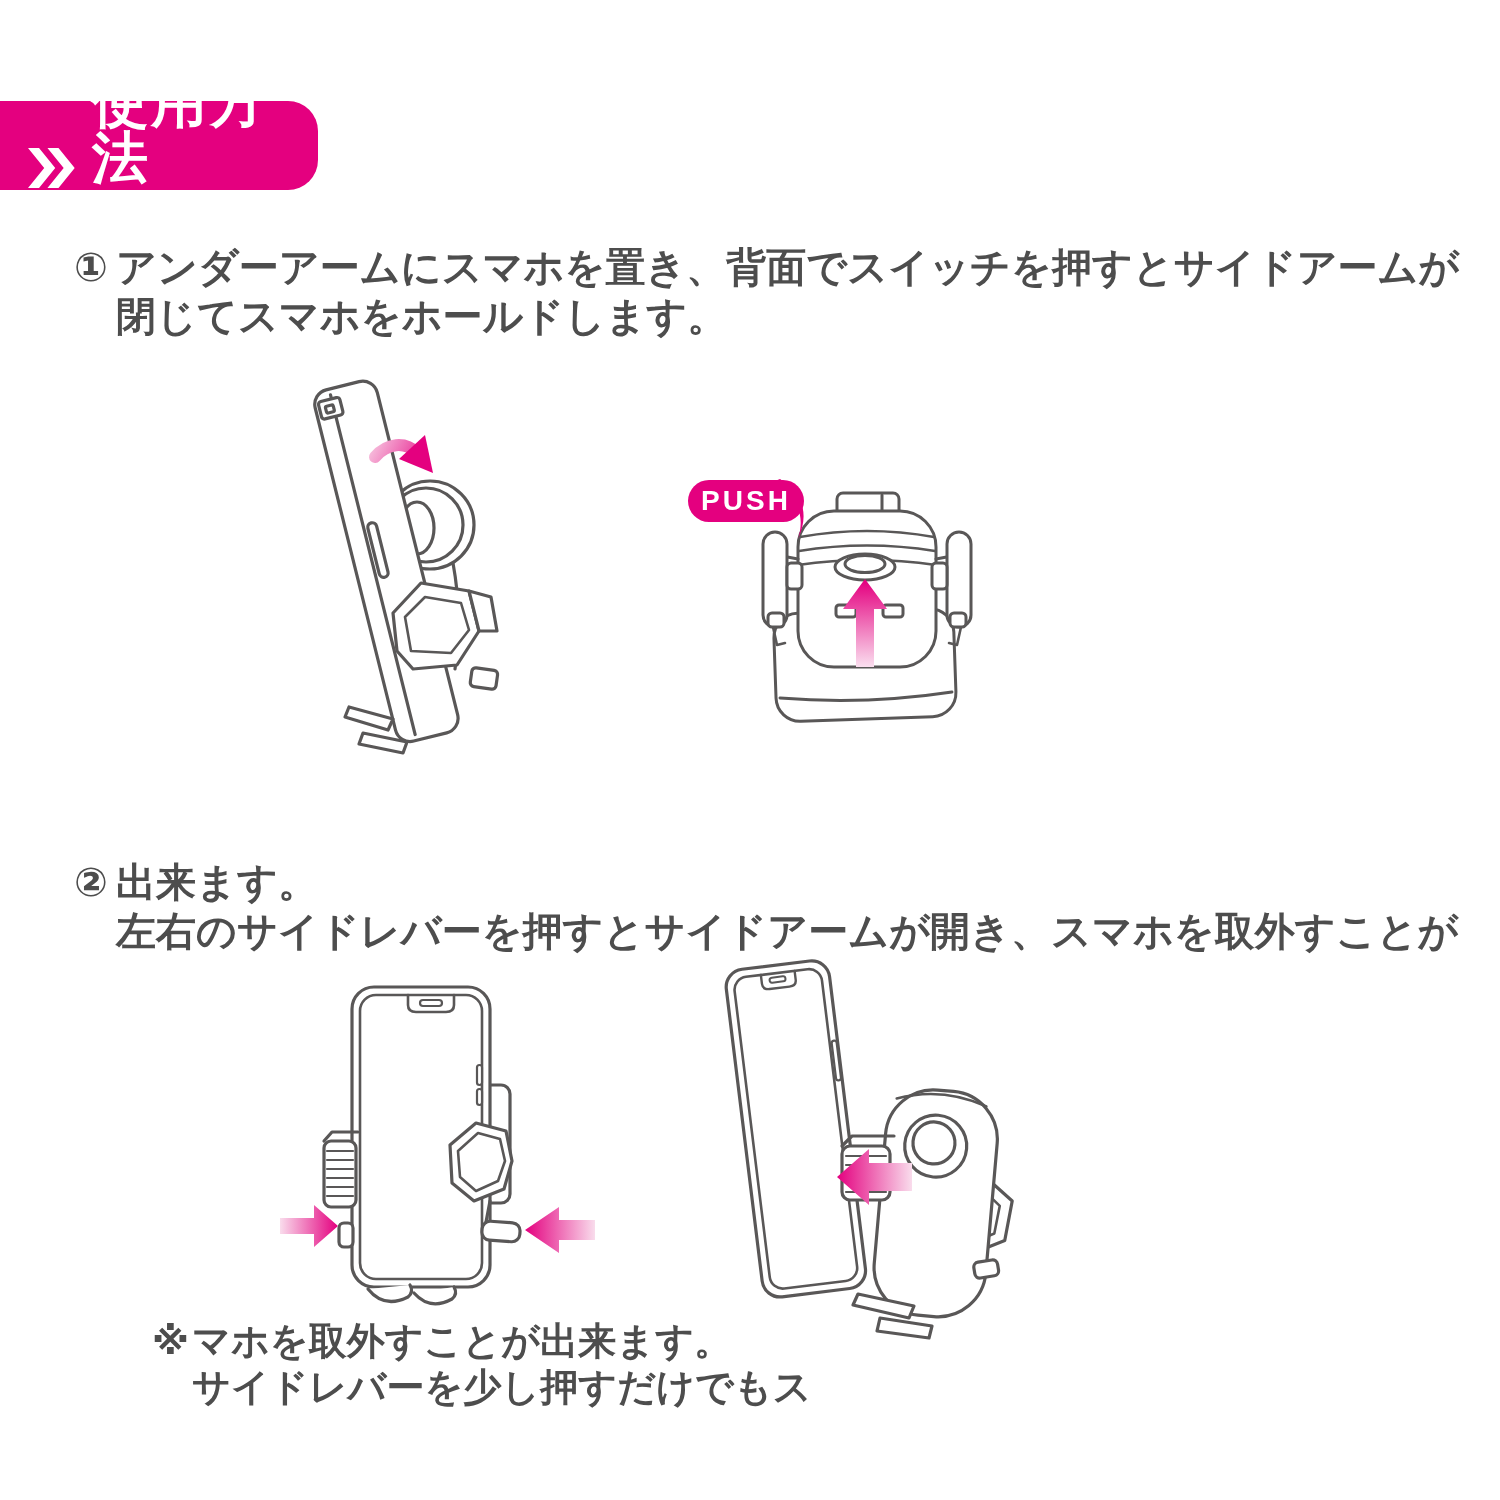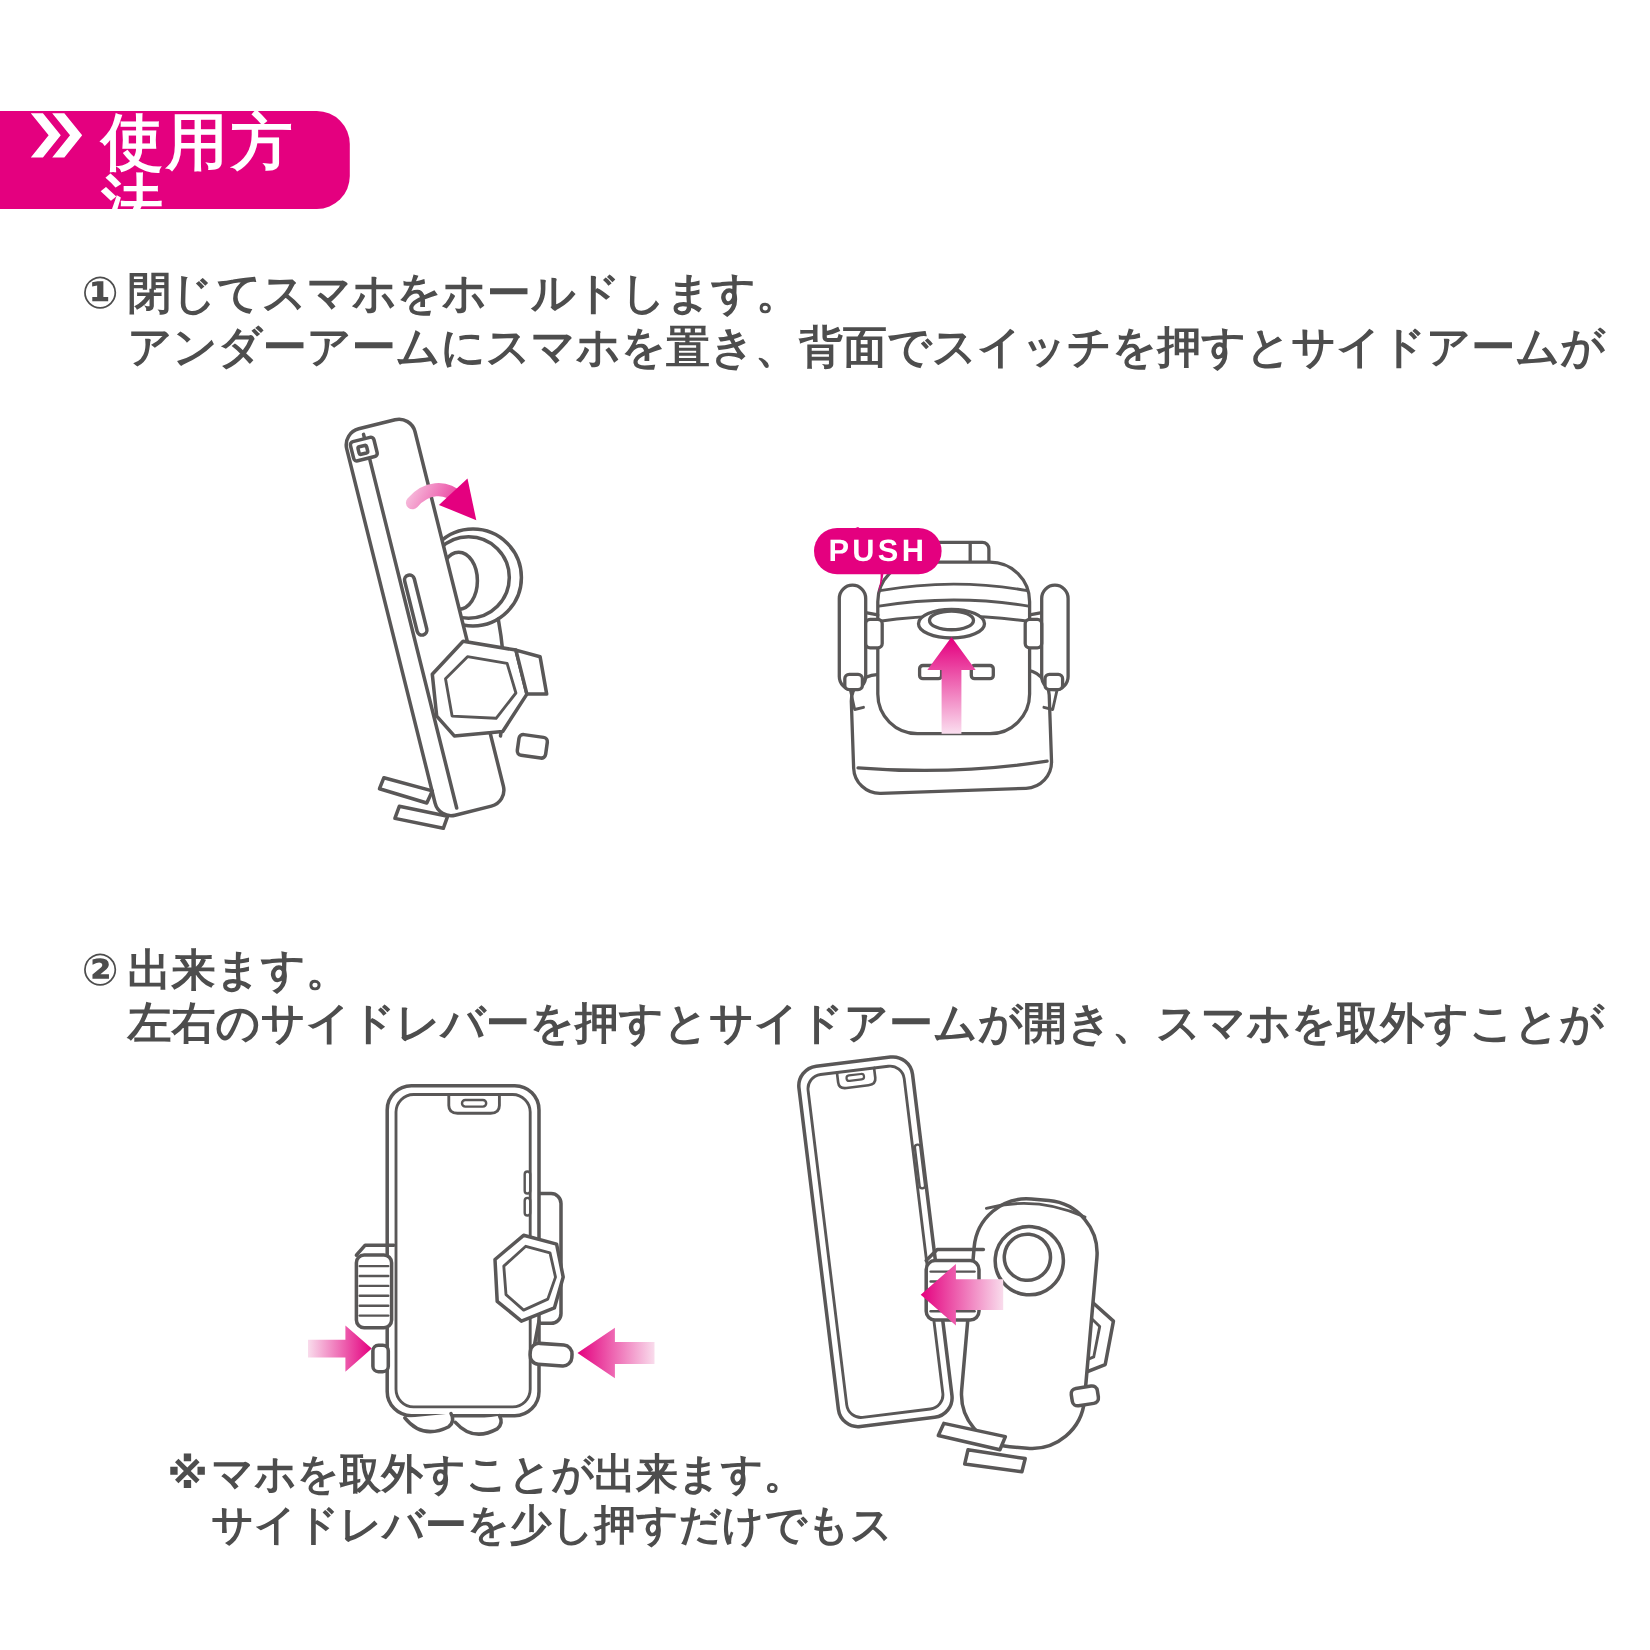--- a/index.html
+++ b/index.html
@@ -13,7 +13,7 @@
   .badge {
     position:absolute; left:0; top:101px; width:318px; height:89px;
     background:#E4007F; border-radius:0 30px 30px 0;
-    display:flex; align-items:flex-start; gap:16px; padding-left:28px;
+    display:flex; align-items:flex-end; gap:16px; padding-left:28px;
     box-sizing:border-box;
   }
   .badge-chevron { flex:0 0 auto; display:block; }

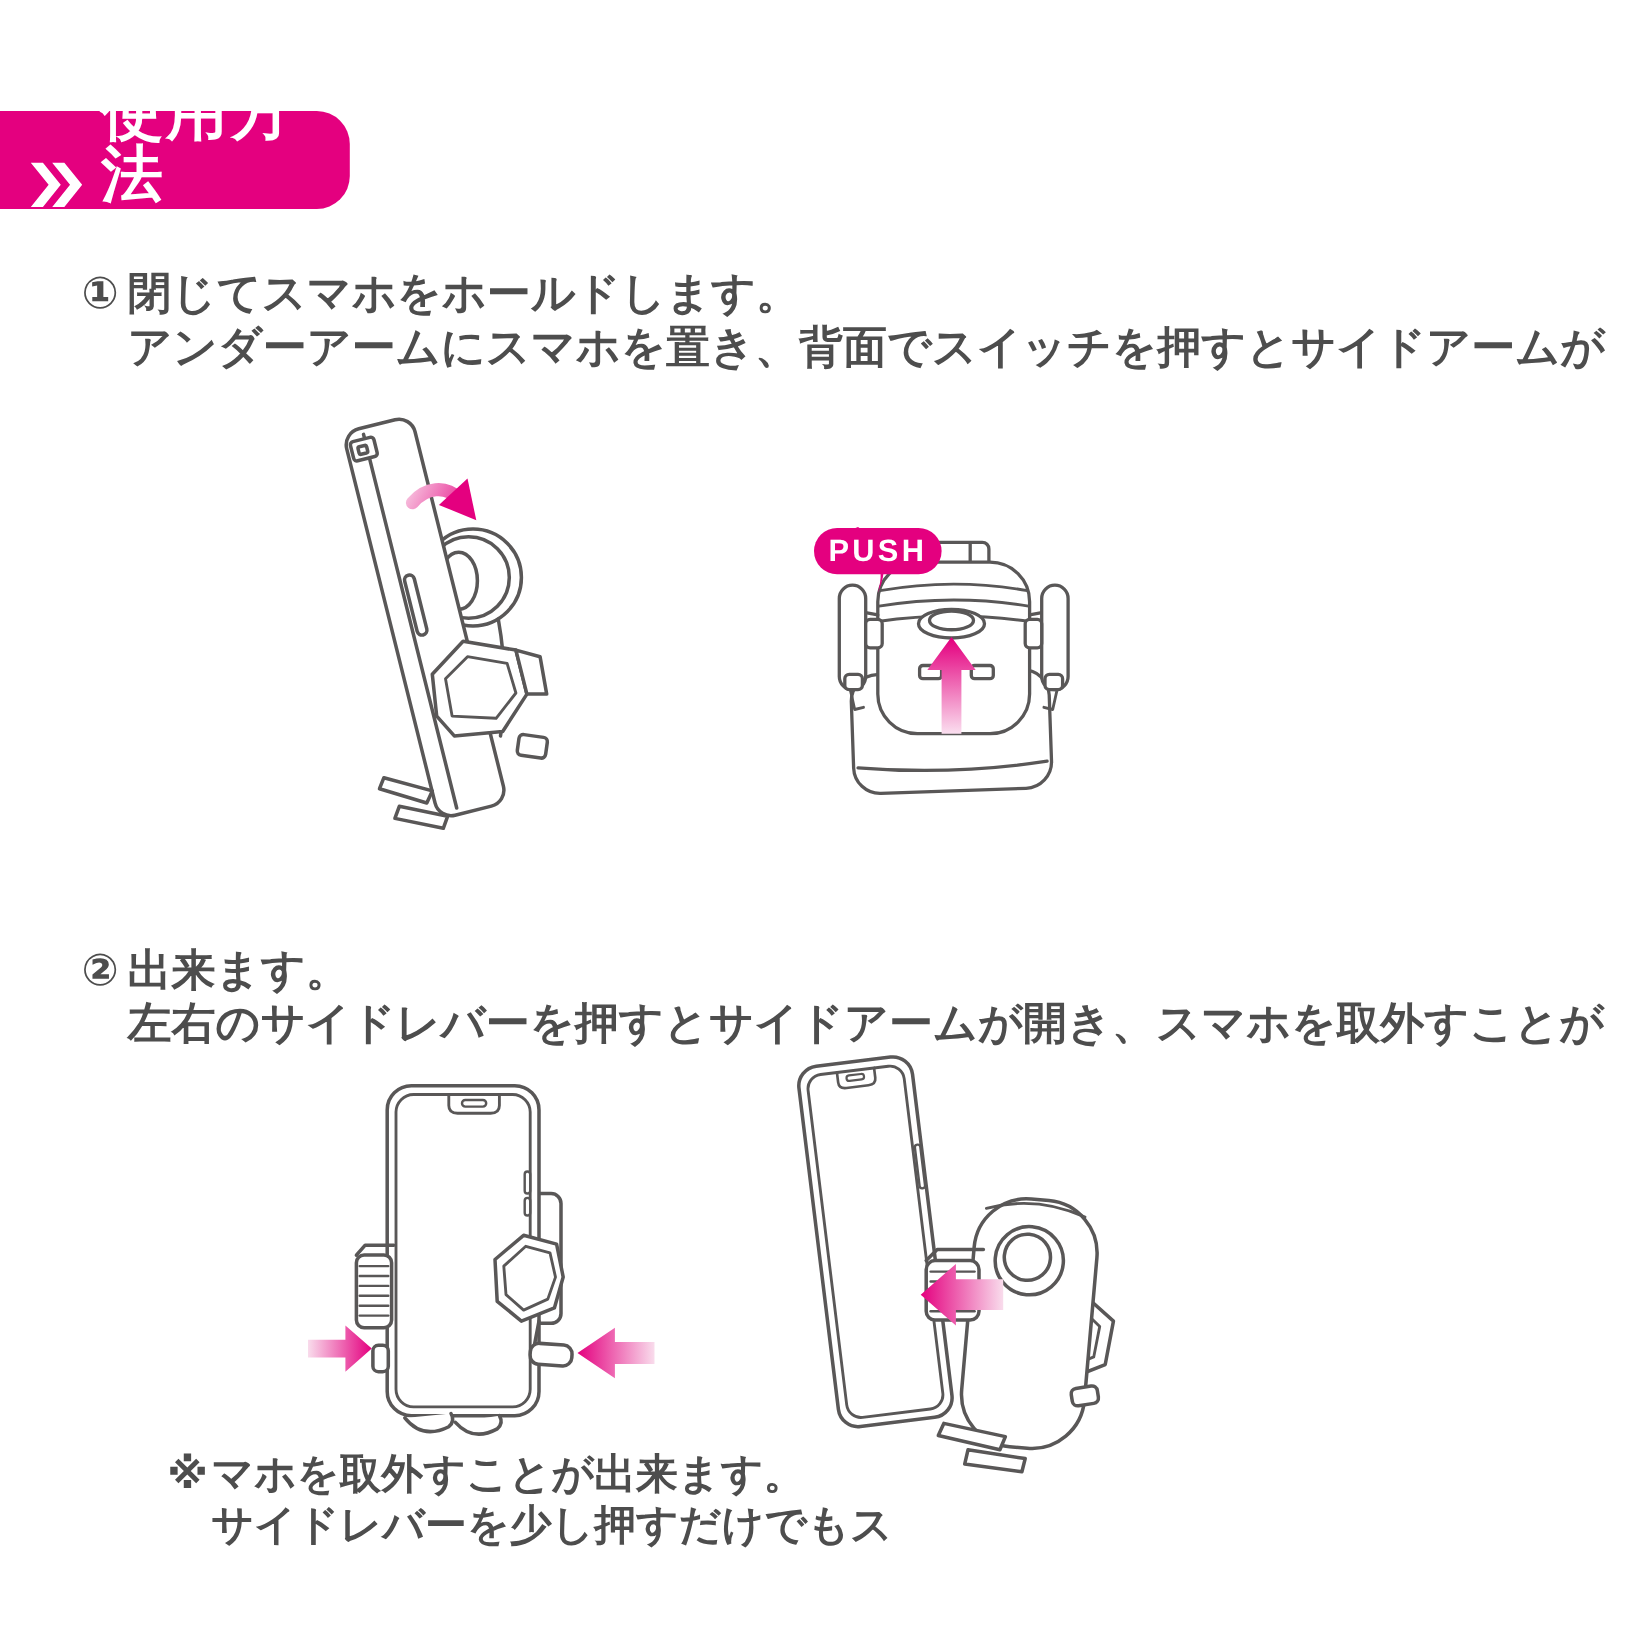--- a/index.html
+++ b/index.html
@@ -61,8 +61,8 @@
   <div class="step step1">
     <span class="step-num">①</span>
     <div>
+      <div>アンダーアームにスマホを置き、背面でスイッチを押すとサイドアームが</div>
       <div>閉じてスマホをホールドします。</div>
-      <div>アンダーアームにスマホを置き、背面でスイッチを押すとサイドアームが</div>
     </div>
   </div>
 

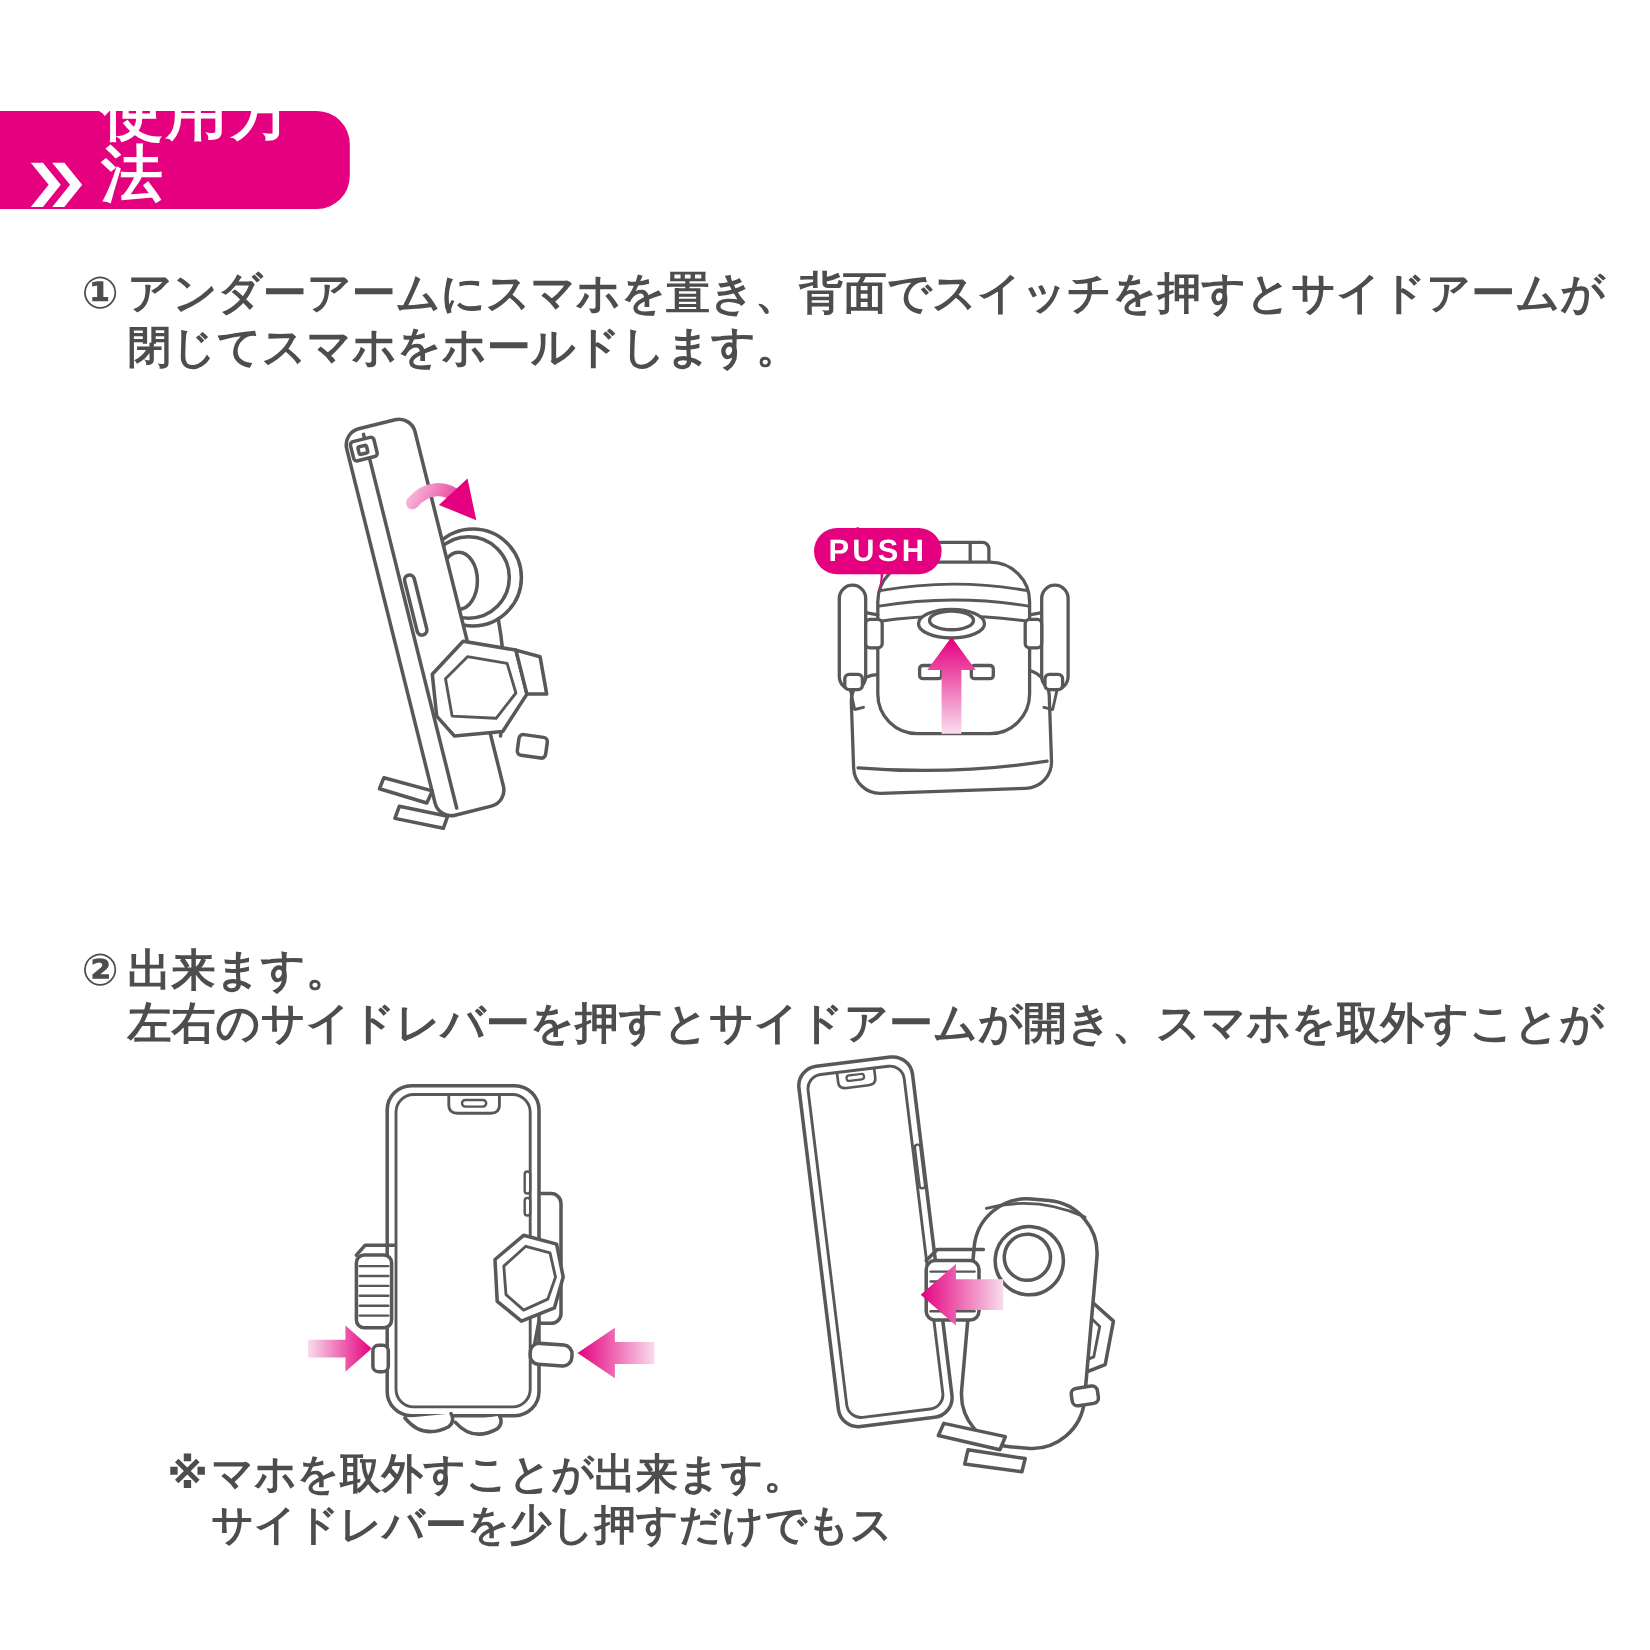--- a/index.html
+++ b/index.html
@@ -36,7 +36,7 @@
   .fig svg { display:block; overflow:visible; }
   
   .push-bubble {
-    position:absolute; left:740px; top:480px; width:116px; height:42px;
+    position:absolute; left:688px; top:480px; width:116px; height:42px;
     background:#E4007F; border-radius:21px;
     display:flex; align-items:center; justify-content:center;
   }

